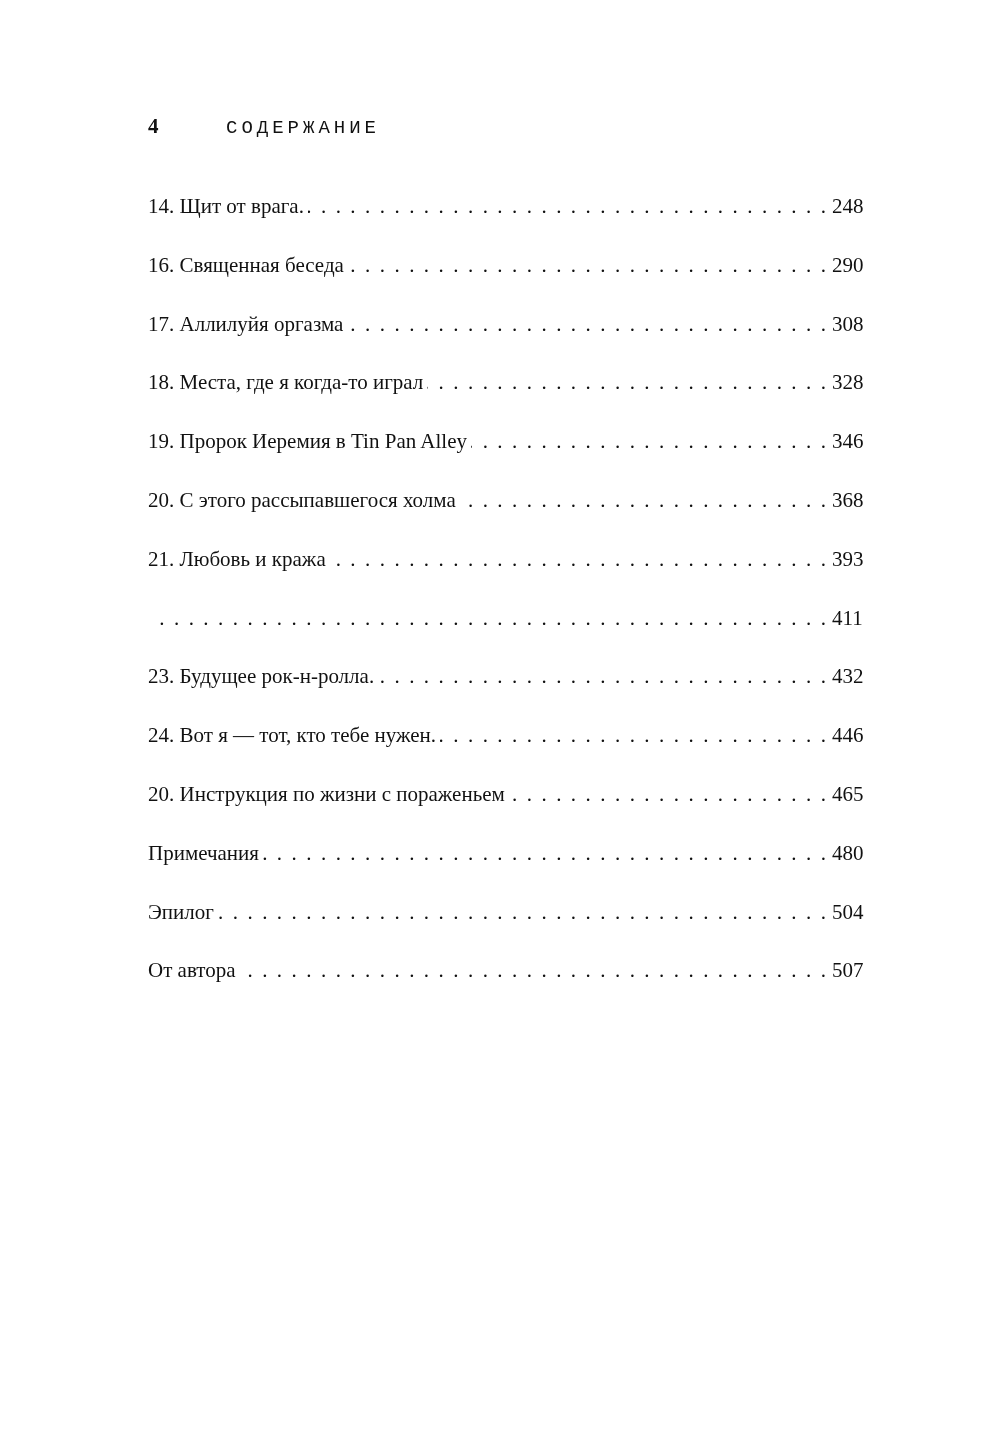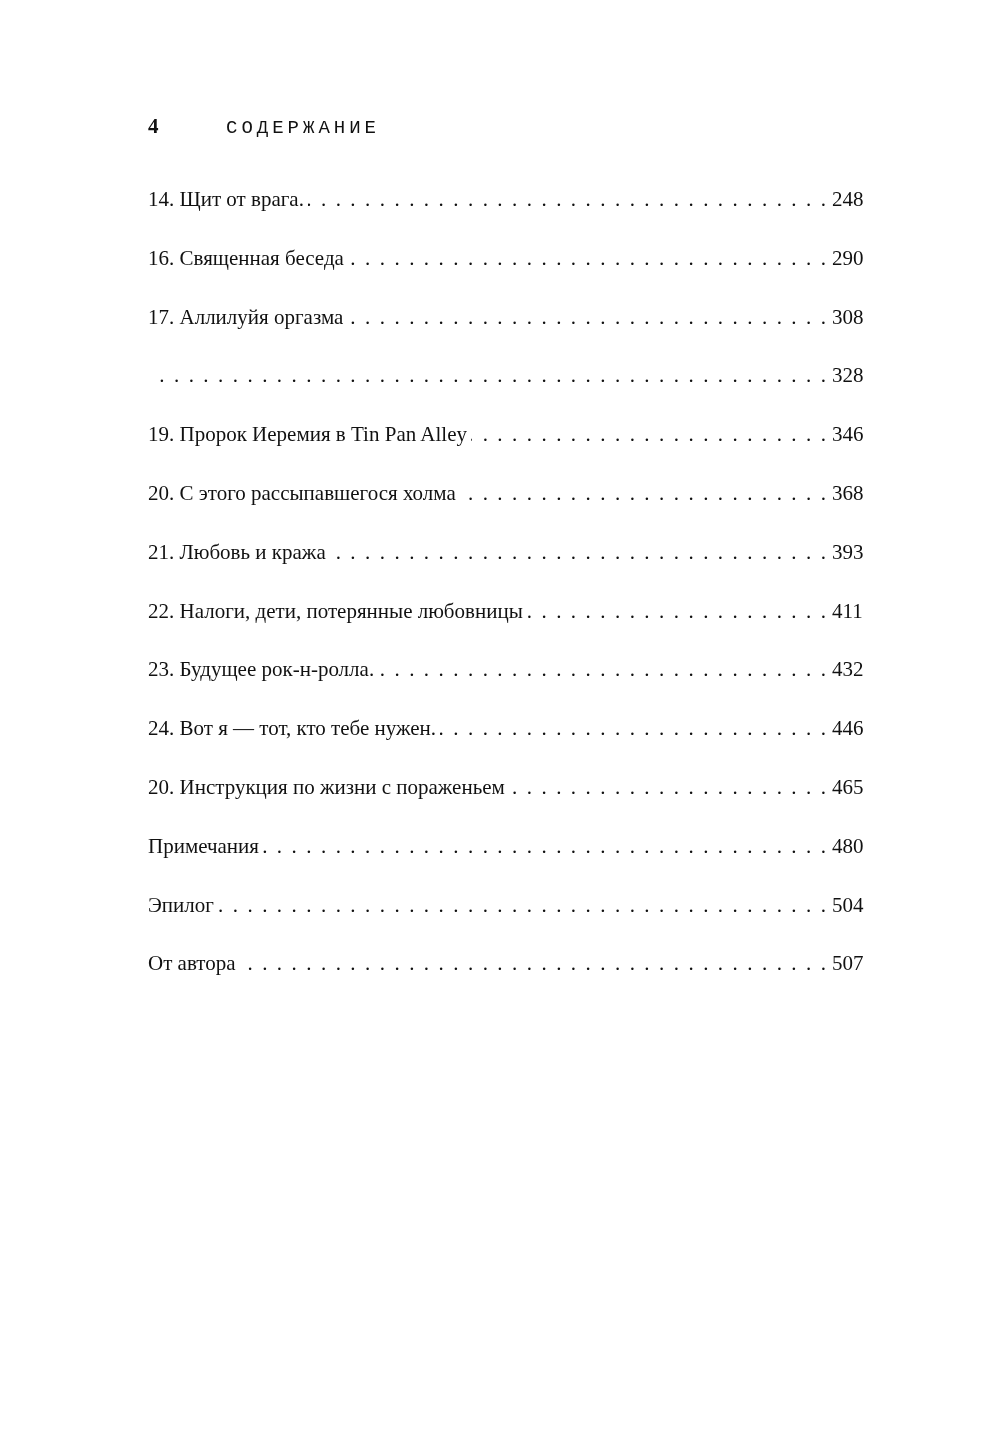--- a/index.html
+++ b/index.html
@@ -42,7 +42,7 @@
     .toc {
       position: absolute;
       left: 148px;
-      top: 184px;
+      top: 191px;
       width: 718px;
       margin: 0;
       padding: 0;

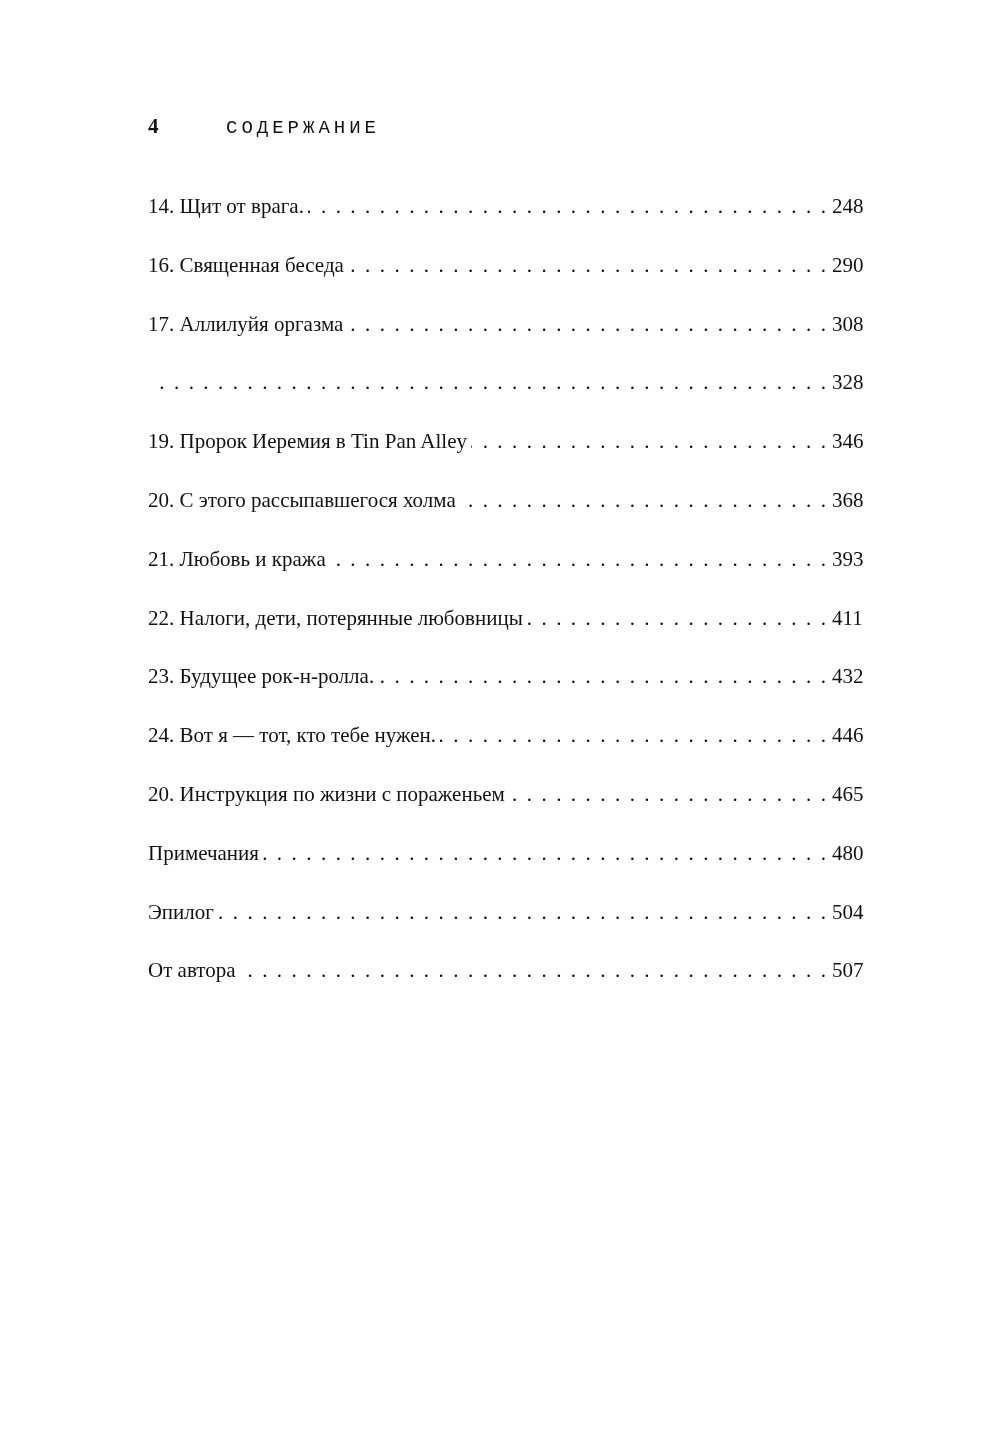--- a/index.html
+++ b/index.html
@@ -104,6 +104,7 @@
       <span class="toc-page">308</span>
     </li>
     <li class="toc-entry">
+      <span class="toc-title">18. Места, где я когда-то играл</span>
       <span class="toc-leader"></span>
       <span class="toc-page">328</span>
     </li>

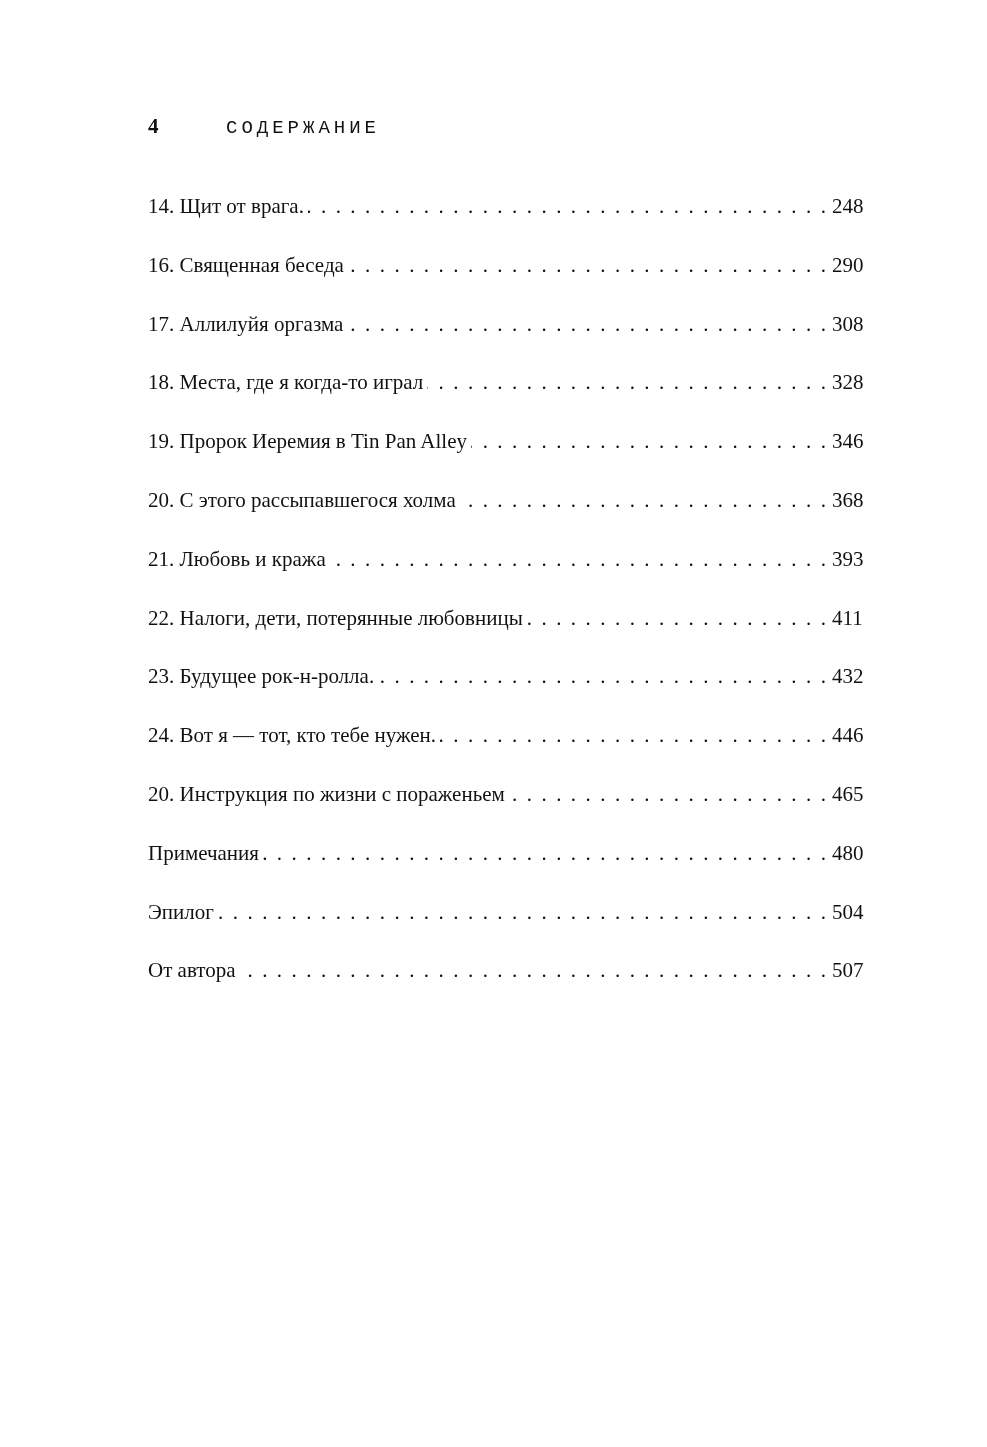--- a/index.html
+++ b/index.html
@@ -124,7 +124,6 @@
       <span class="toc-page">393</span>
     </li>
     <li class="toc-entry">
-      <span class="toc-title">22. Налоги, дети, потерянные любовницы</span>
       <span class="toc-leader"></span>
       <span class="toc-page">411</span>
     </li>

